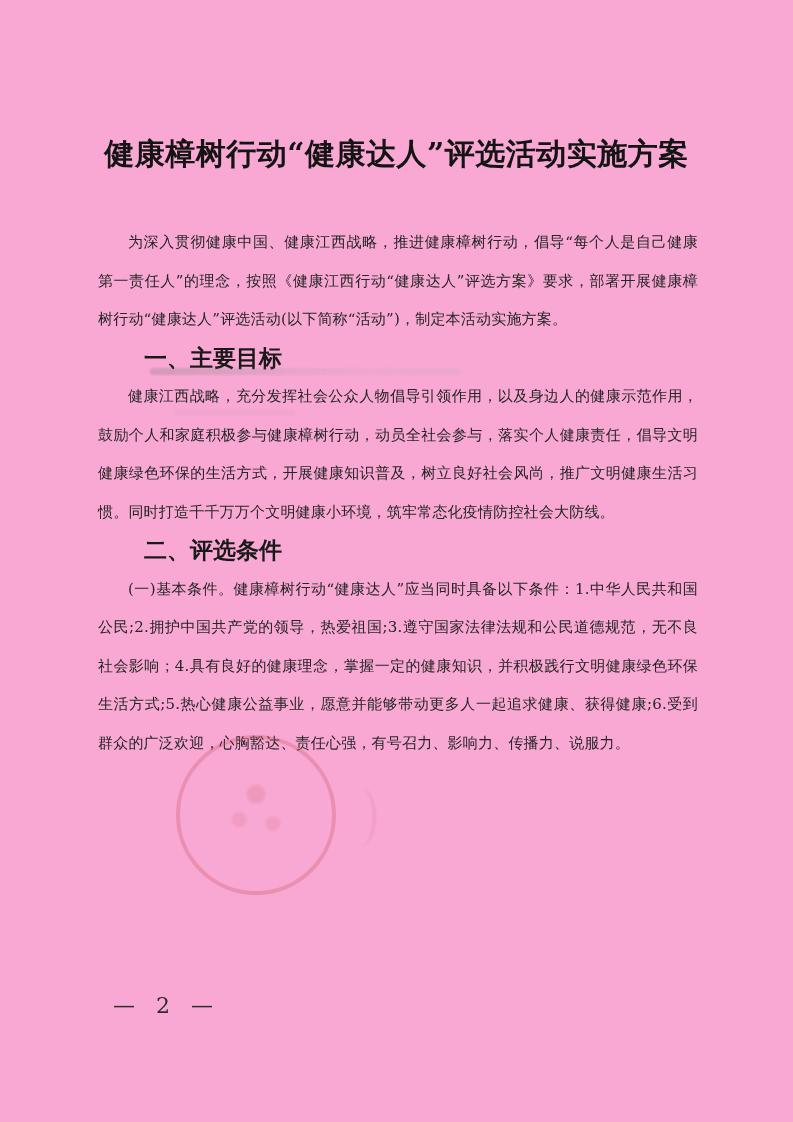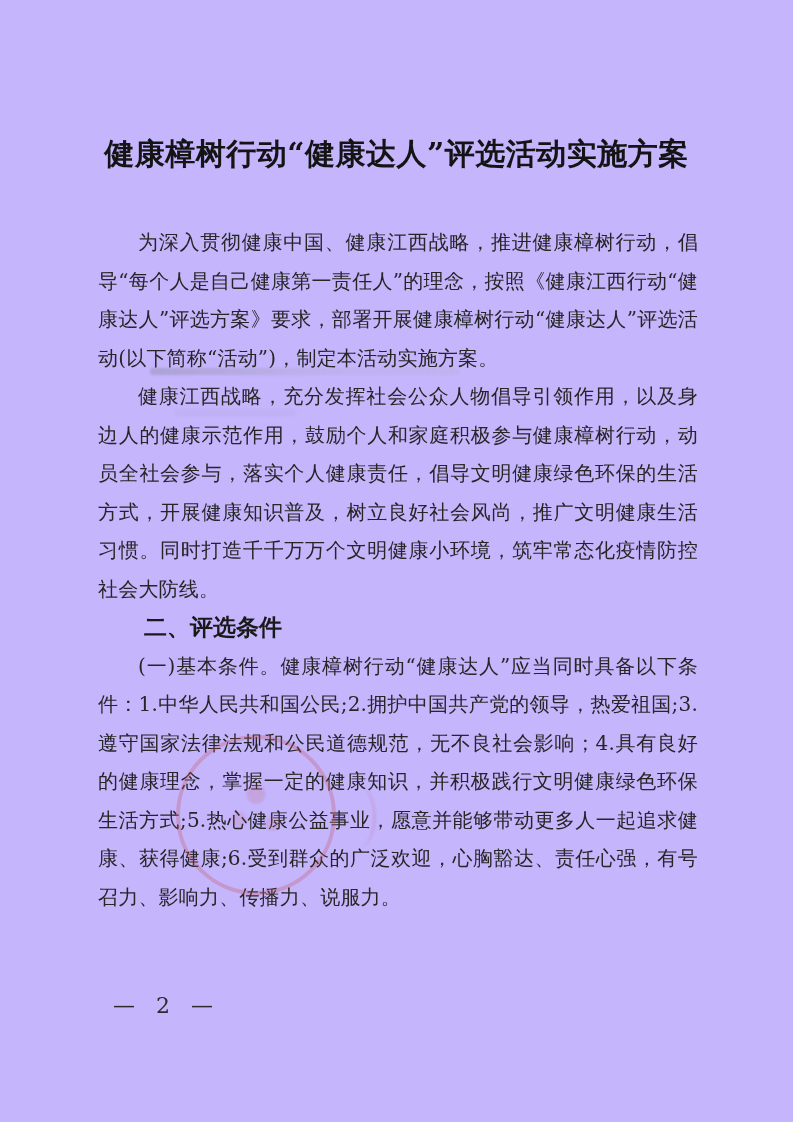--- a/index.html
+++ b/index.html
@@ -8,7 +8,7 @@
     width: 793px;
     height: 1122px;
     margin: 0 auto;
-    background: #c4b5fd;
+    background: #f9a8d4;
     overflow: hidden;
     font-family: "DejaVu Serif", "Liberation Serif", serif;
     color: #212121;

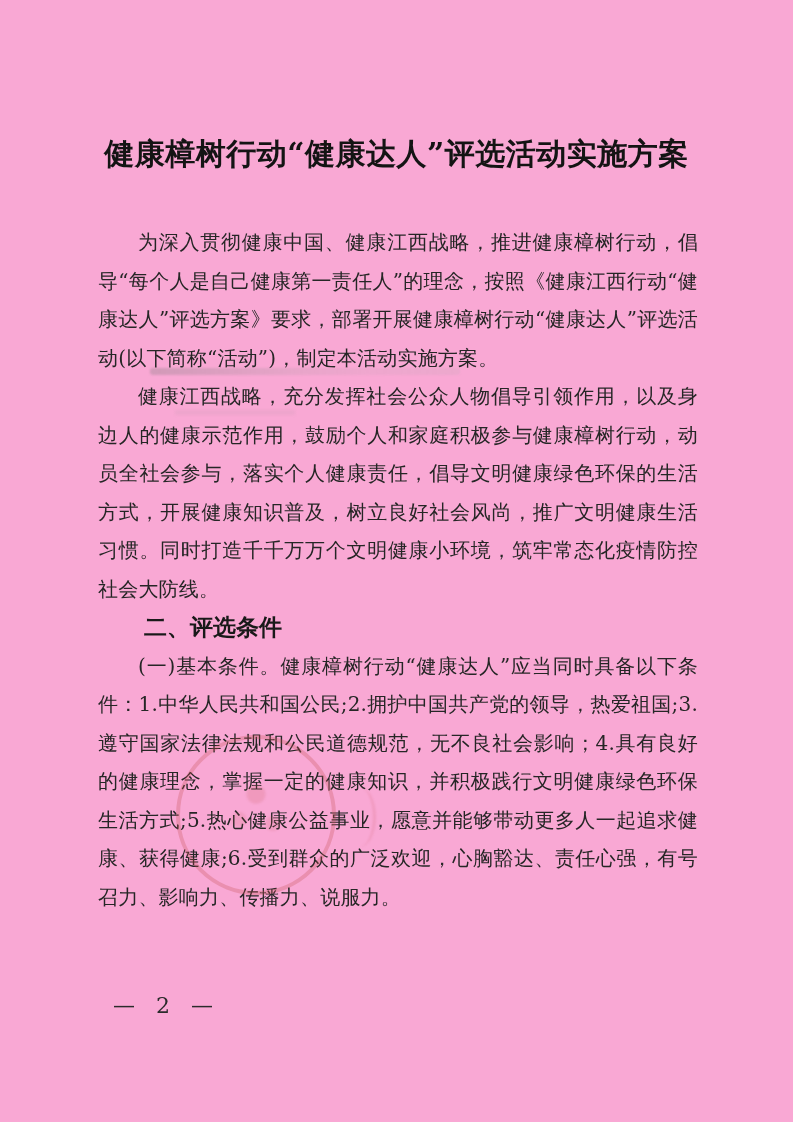--- a/index.html
+++ b/index.html
@@ -26,7 +26,7 @@
   }
   .body-par {
     margin: 0 95px 0 98px;
-    font-size: 20px;
+    font-size: 15px;
     line-height: 38.5px;
     text-align: justify;
     text-indent: 2em;

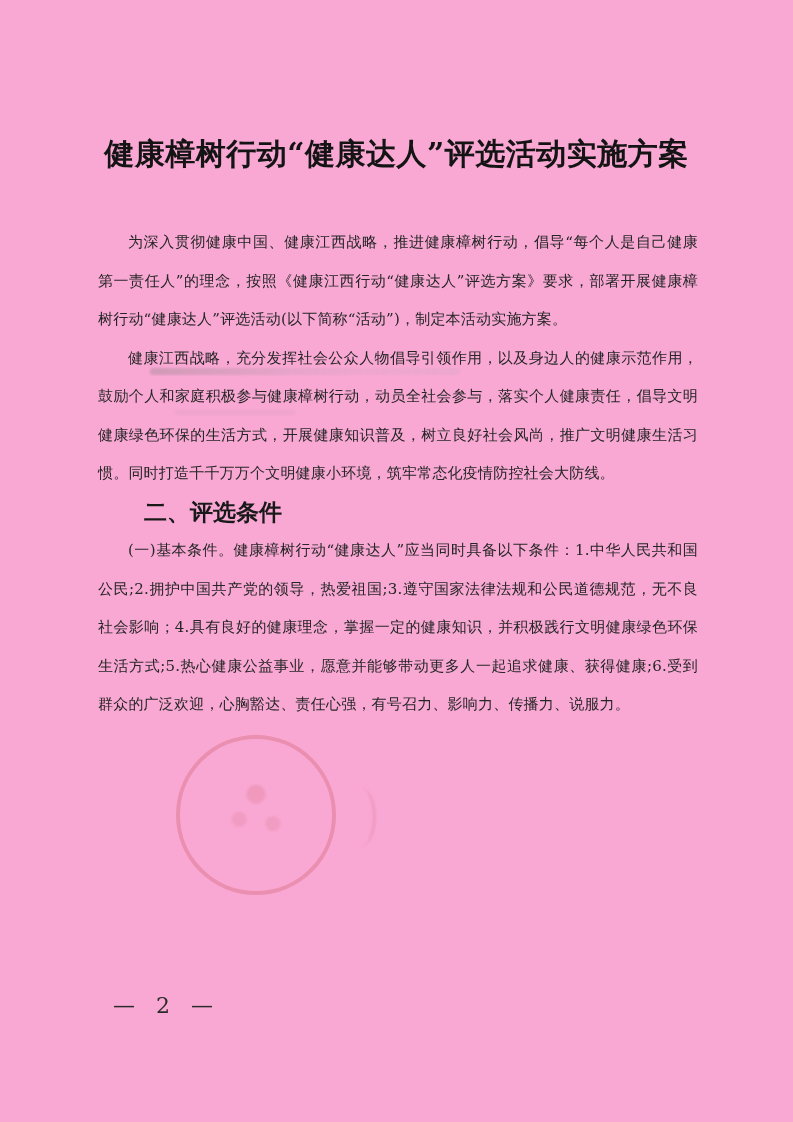--- a/index.html
+++ b/index.html
@@ -126,6 +126,7 @@
 
   <p class="body-par intro">为深入贯彻健康中国、健康江西战略，推进健康樟树行动，倡导“每个人是自己健康第一责任人”的理念，按照《健康江西行动“健康达人”评选方案》要求，部署开展健康樟树行动“健康达人”评选活动(以下简称“活动”)，制定本活动实施方案。</p>
 
+  <h2 class="heading">一、主要目标</h2>
 
   <p class="body-par">健康江西战略，充分发挥社会公众人物倡导引领作用，以及身边人的健康示范作用，鼓励个人和家庭积极参与健康樟树行动，动员全社会参与，落实个人健康责任，倡导文明健康绿色环保的生活方式，开展健康知识普及，树立良好社会风尚，推广文明健康生活习惯。同时打造千千万万个文明健康小环境，筑牢常态化疫情防控社会大防线。</p>
 

